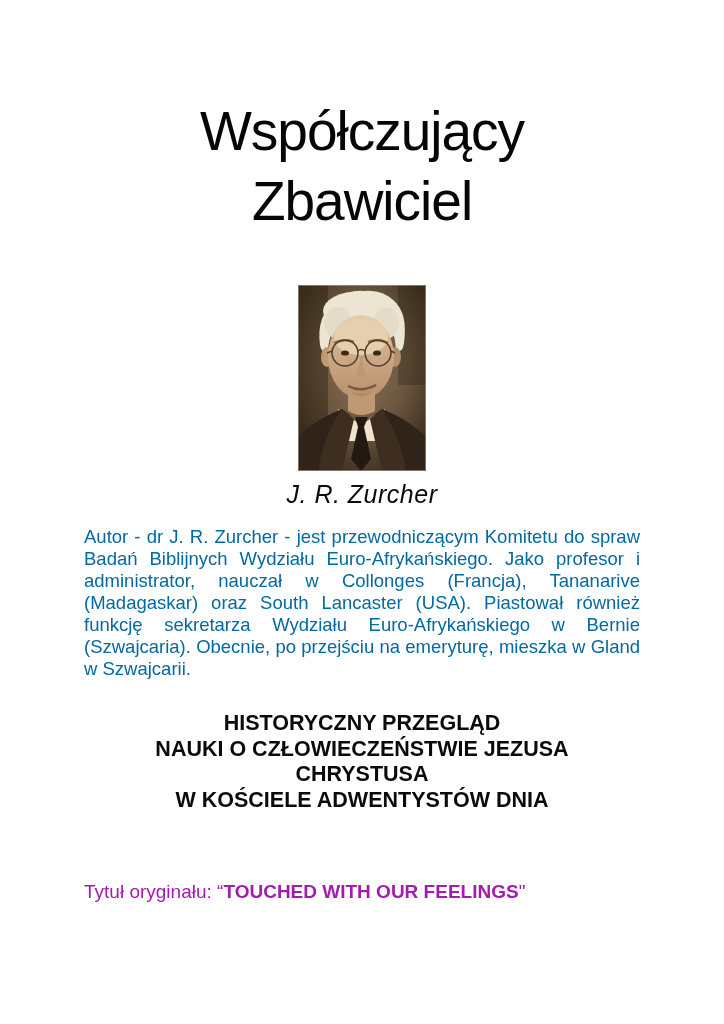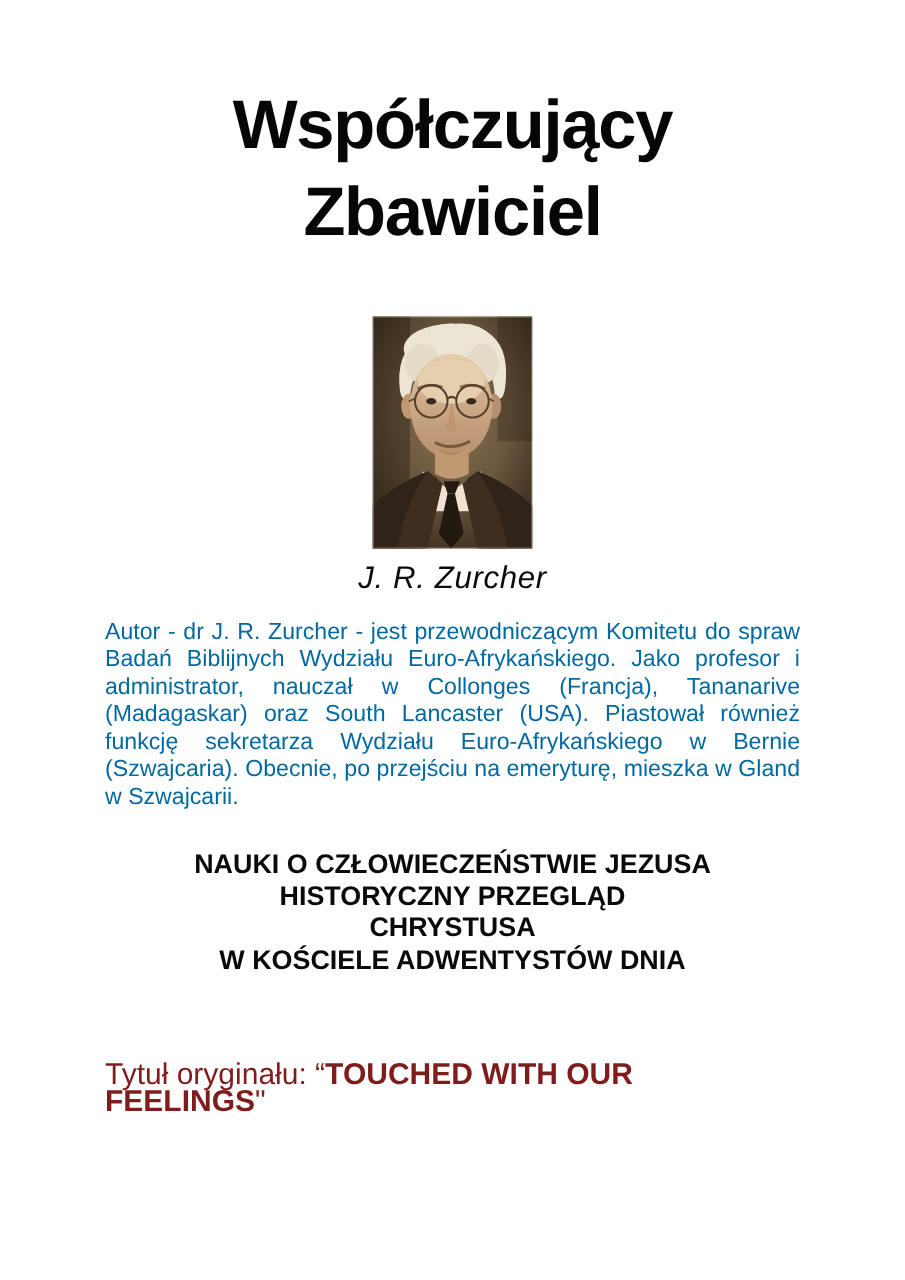--- a/index.html
+++ b/index.html
@@ -15,11 +15,11 @@
     overflow: hidden;
   }
   .main-title {
-    padding-top: 64px;
+    padding-top: 96px;
     text-align: center;
     font-size: 55px;
     line-height: 70px;
-    font-weight: bold;
+    font-weight: normal;
     color: #060606;
     letter-spacing: -1px;
   }

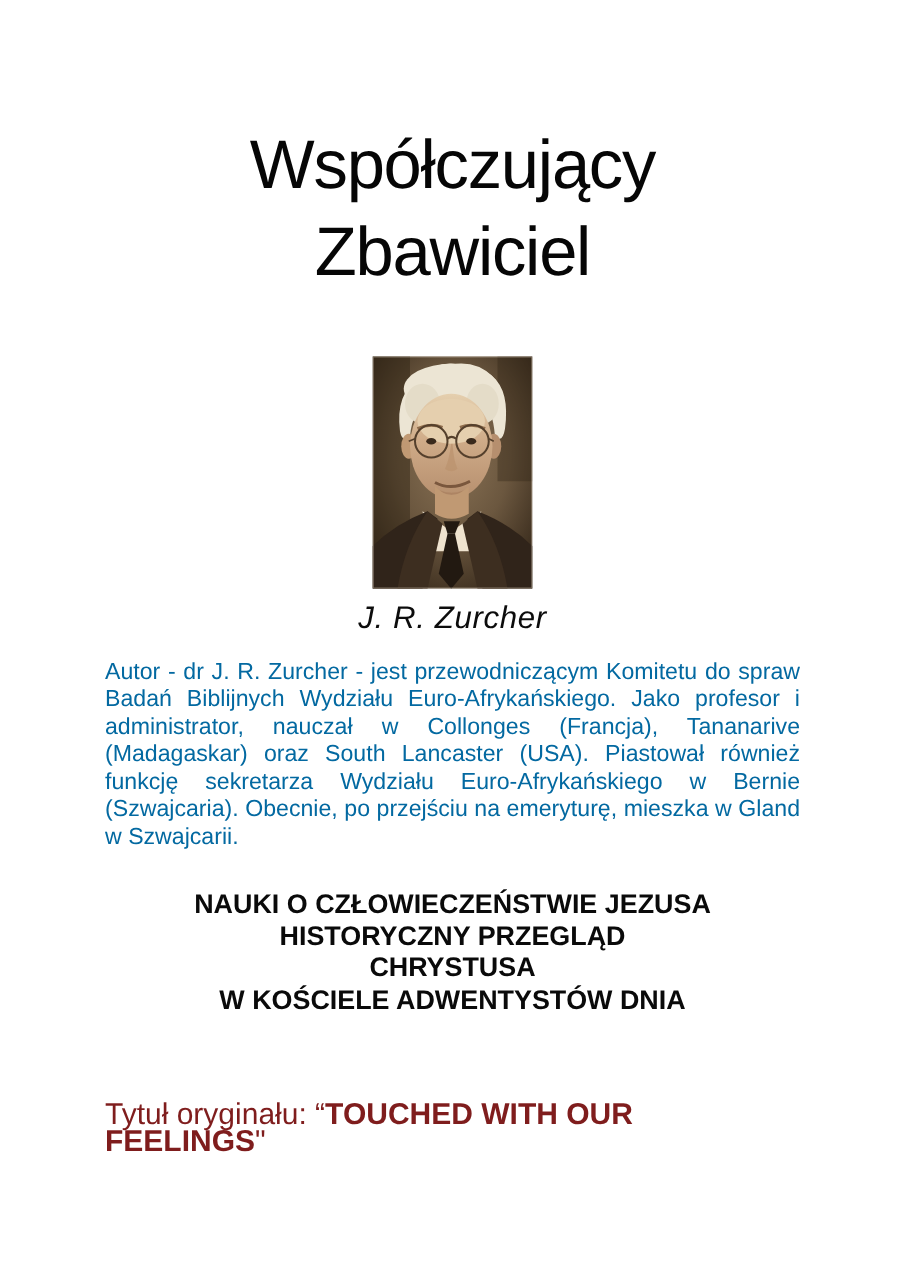--- a/index.html
+++ b/index.html
@@ -142,8 +142,8 @@
   <p class="author-bio">Autor - dr J. R. Zurcher - jest przewodniczącym Komitetu do spraw Badań Biblijnych Wydziału Euro-Afrykańskiego. Jako profesor i administrator, nauczał w Collonges (Francja), Tananarive (Madagaskar) oraz South Lancaster (USA). Piastował również funkcję sekretarza Wydziału Euro-Afrykańskiego w Bernie (Szwajcaria). Obecnie, po przejściu na emeryturę, mieszka w Gland w Szwajcarii.</p>
 
   <h2 class="subtitle-heading">
+    <span class="heading-line">HISTORYCZNY PRZEGLĄD</span>
     <span class="heading-line">NAUKI O CZŁOWIECZEŃSTWIE JEZUSA</span>
-    <span class="heading-line">HISTORYCZNY PRZEGLĄD</span>
     <span class="heading-line">CHRYSTUSA</span>
     <span class="heading-line">W KOŚCIELE ADWENTYSTÓW DNIA</span>
   </h2>

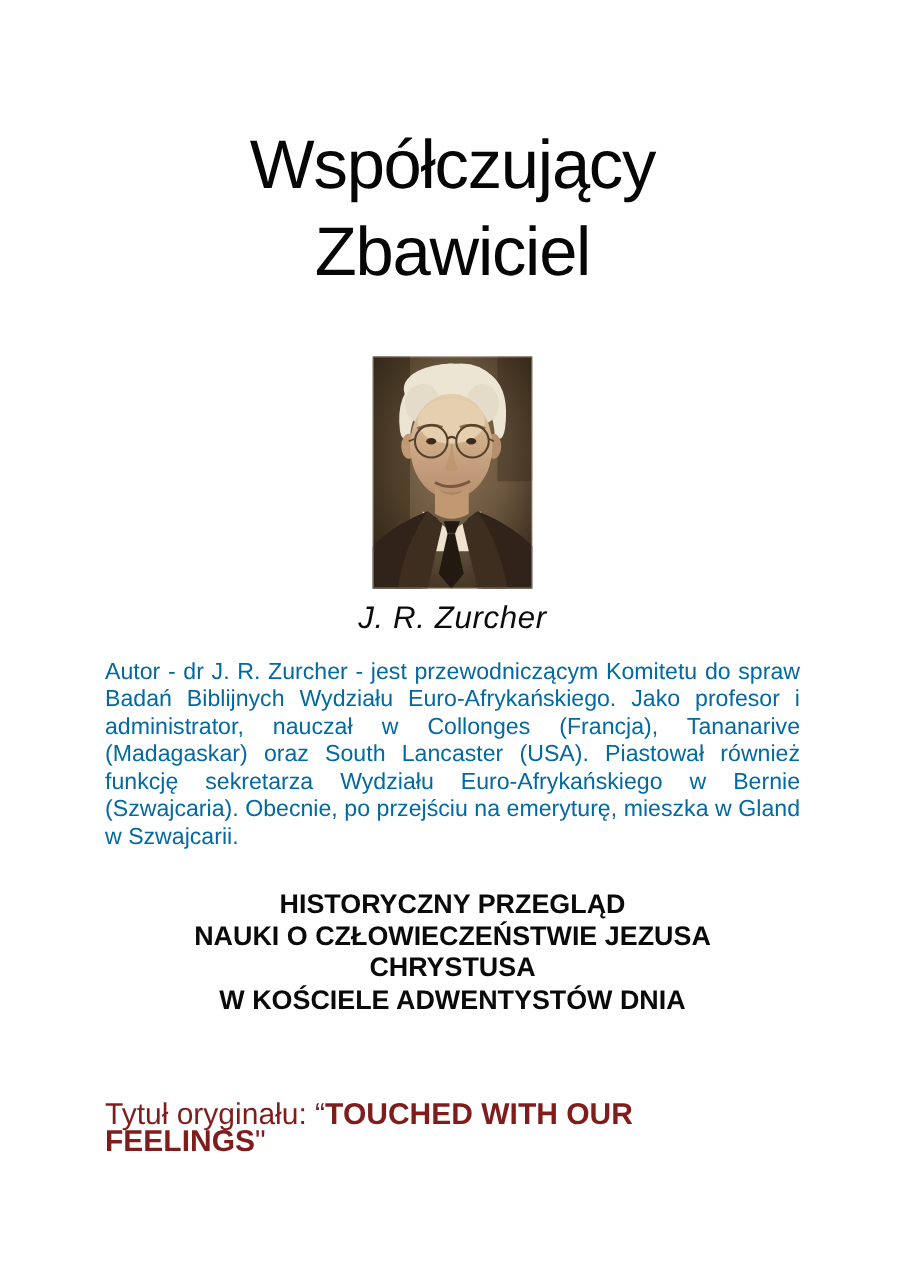--- a/index.html
+++ b/index.html
@@ -58,9 +58,9 @@
   .subtitle-heading .heading-line { display: block; }
   .original-title-line {
     margin: 68px 84px 16px 84px;
-    font-size: 24px;
+    font-size: 19px;
     line-height: 22px;
-    color: #7f1d1d;
+    color: #a21caf;
   }
   .original-title-line .bold-part { font-weight: bold; }
 </style>

